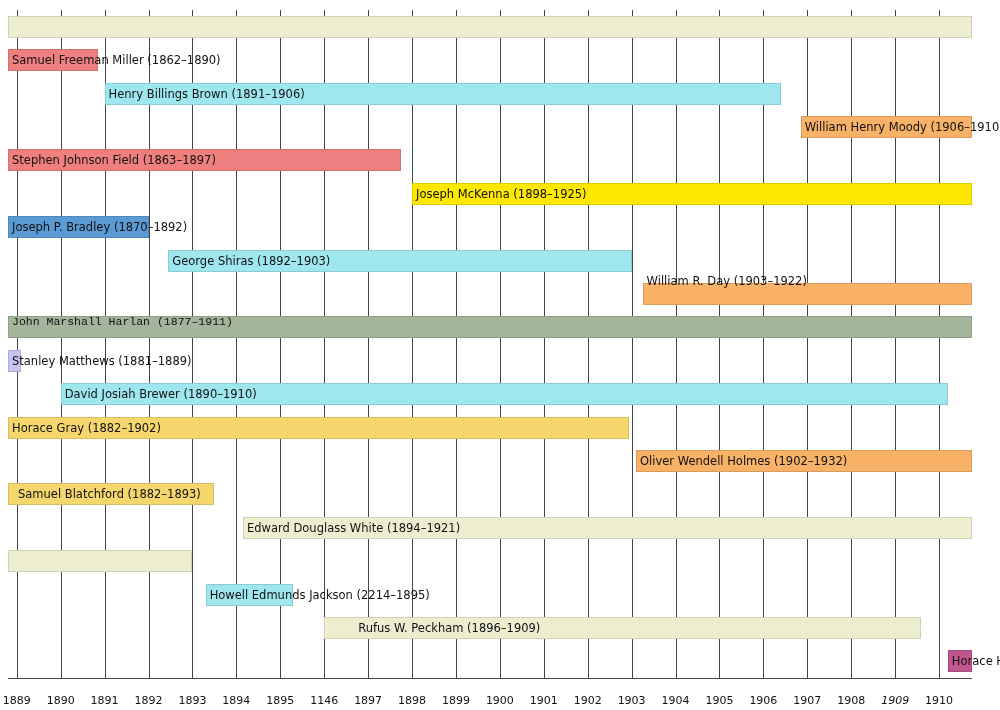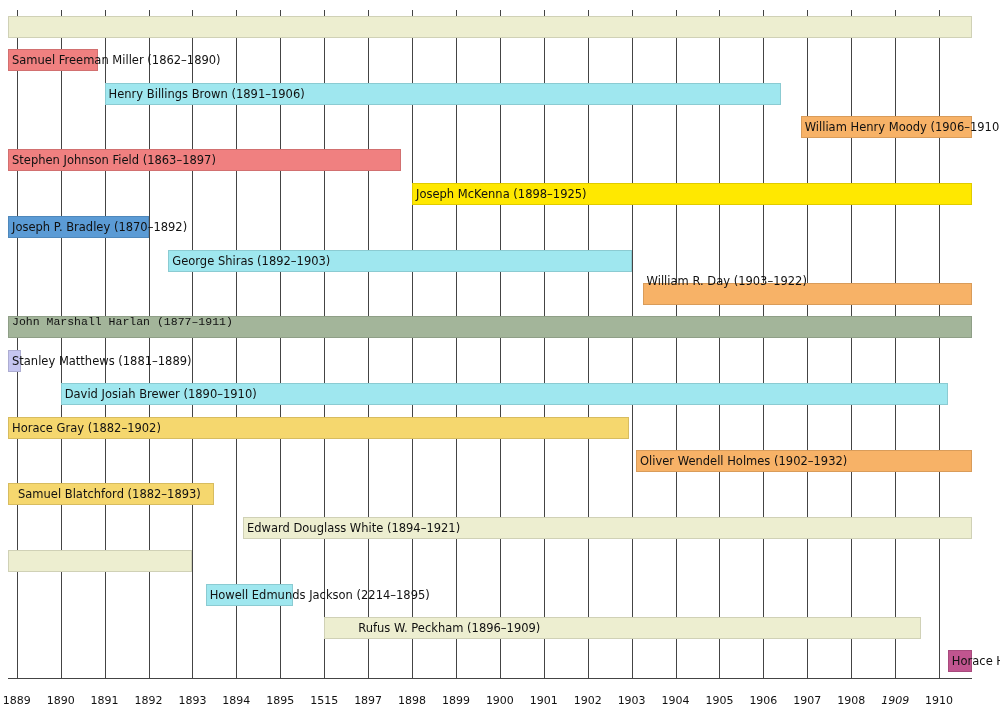--- a/index.html
+++ b/index.html
@@ -144,7 +144,7 @@
       <div class="tick-label" style="left: 184.456px;">1893</div>
       <div class="tick-label" style="left: 228.374px;">1894</div>
       <div class="tick-label" style="left: 272.292px;">1895</div>
-      <div class="tick-label" style="left: 316.21px;">1515</div>
+      <div class="tick-label" style="left: 316.21px;">1146</div>
       <div class="tick-label" style="left: 360.128px;">1897</div>
       <div class="tick-label" style="left: 404.046px;">1898</div>
       <div class="tick-label" style="left: 447.964px;">1899</div>

